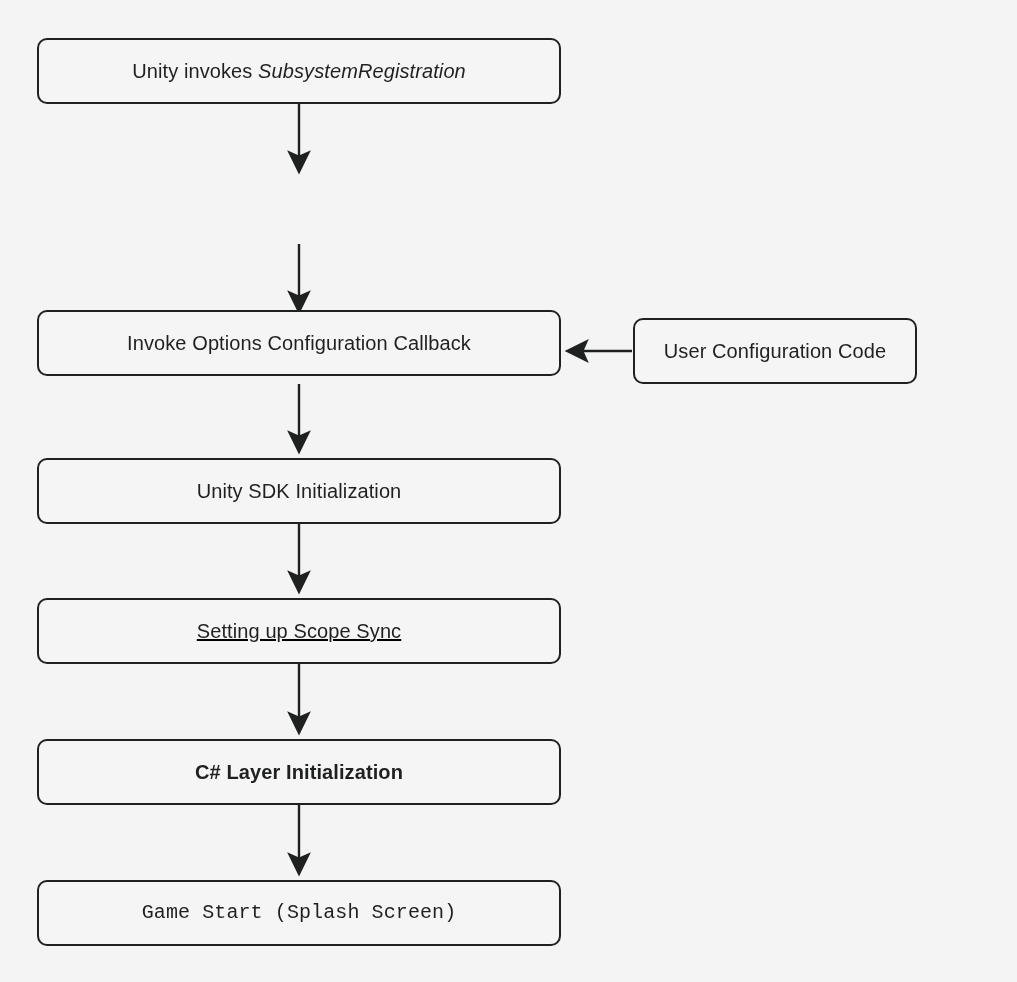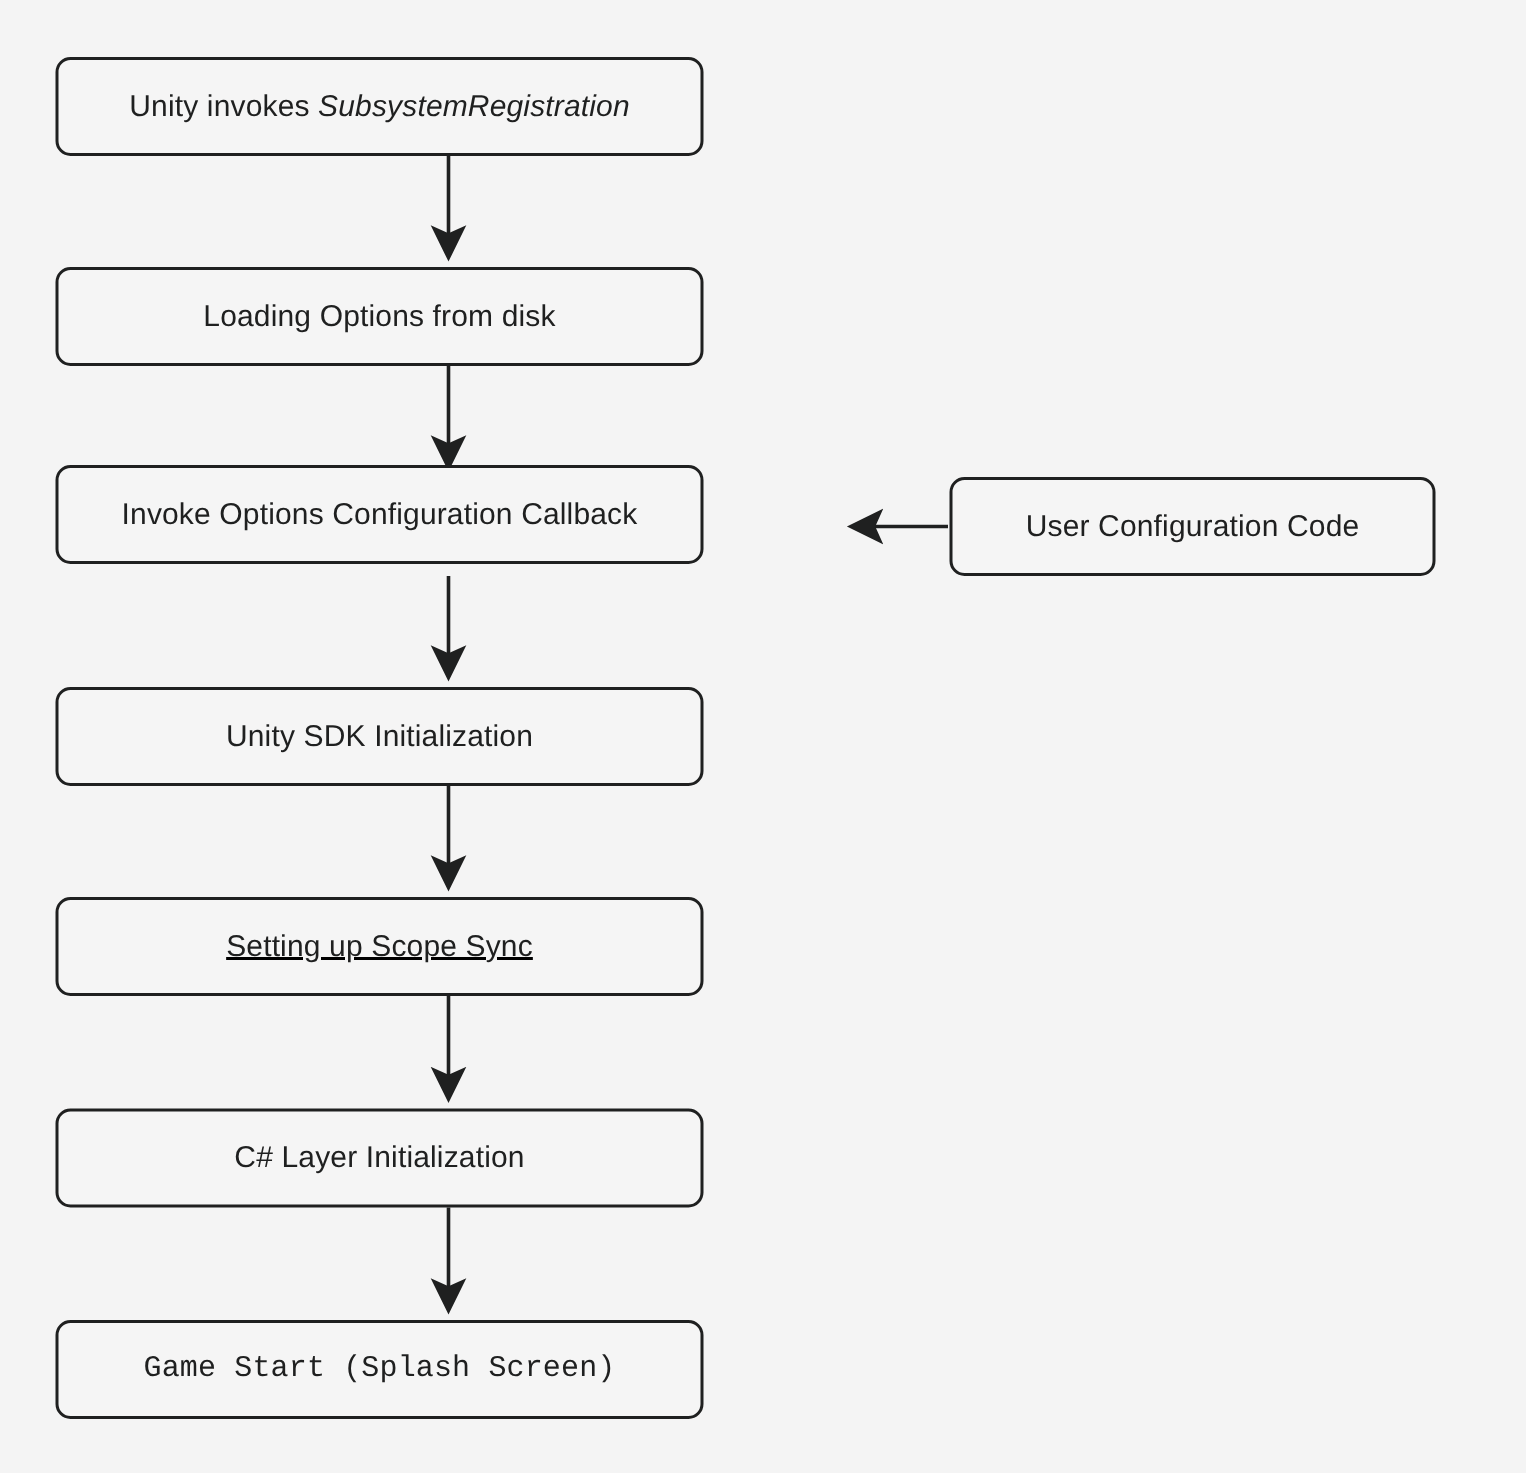--- a/index.html
+++ b/index.html
@@ -53,7 +53,7 @@
   
   .col {
     left: 37px;
-    width: 432px;
+    width: 524px;
     height: 66px;
   }
   .r1 { top: 38px; }

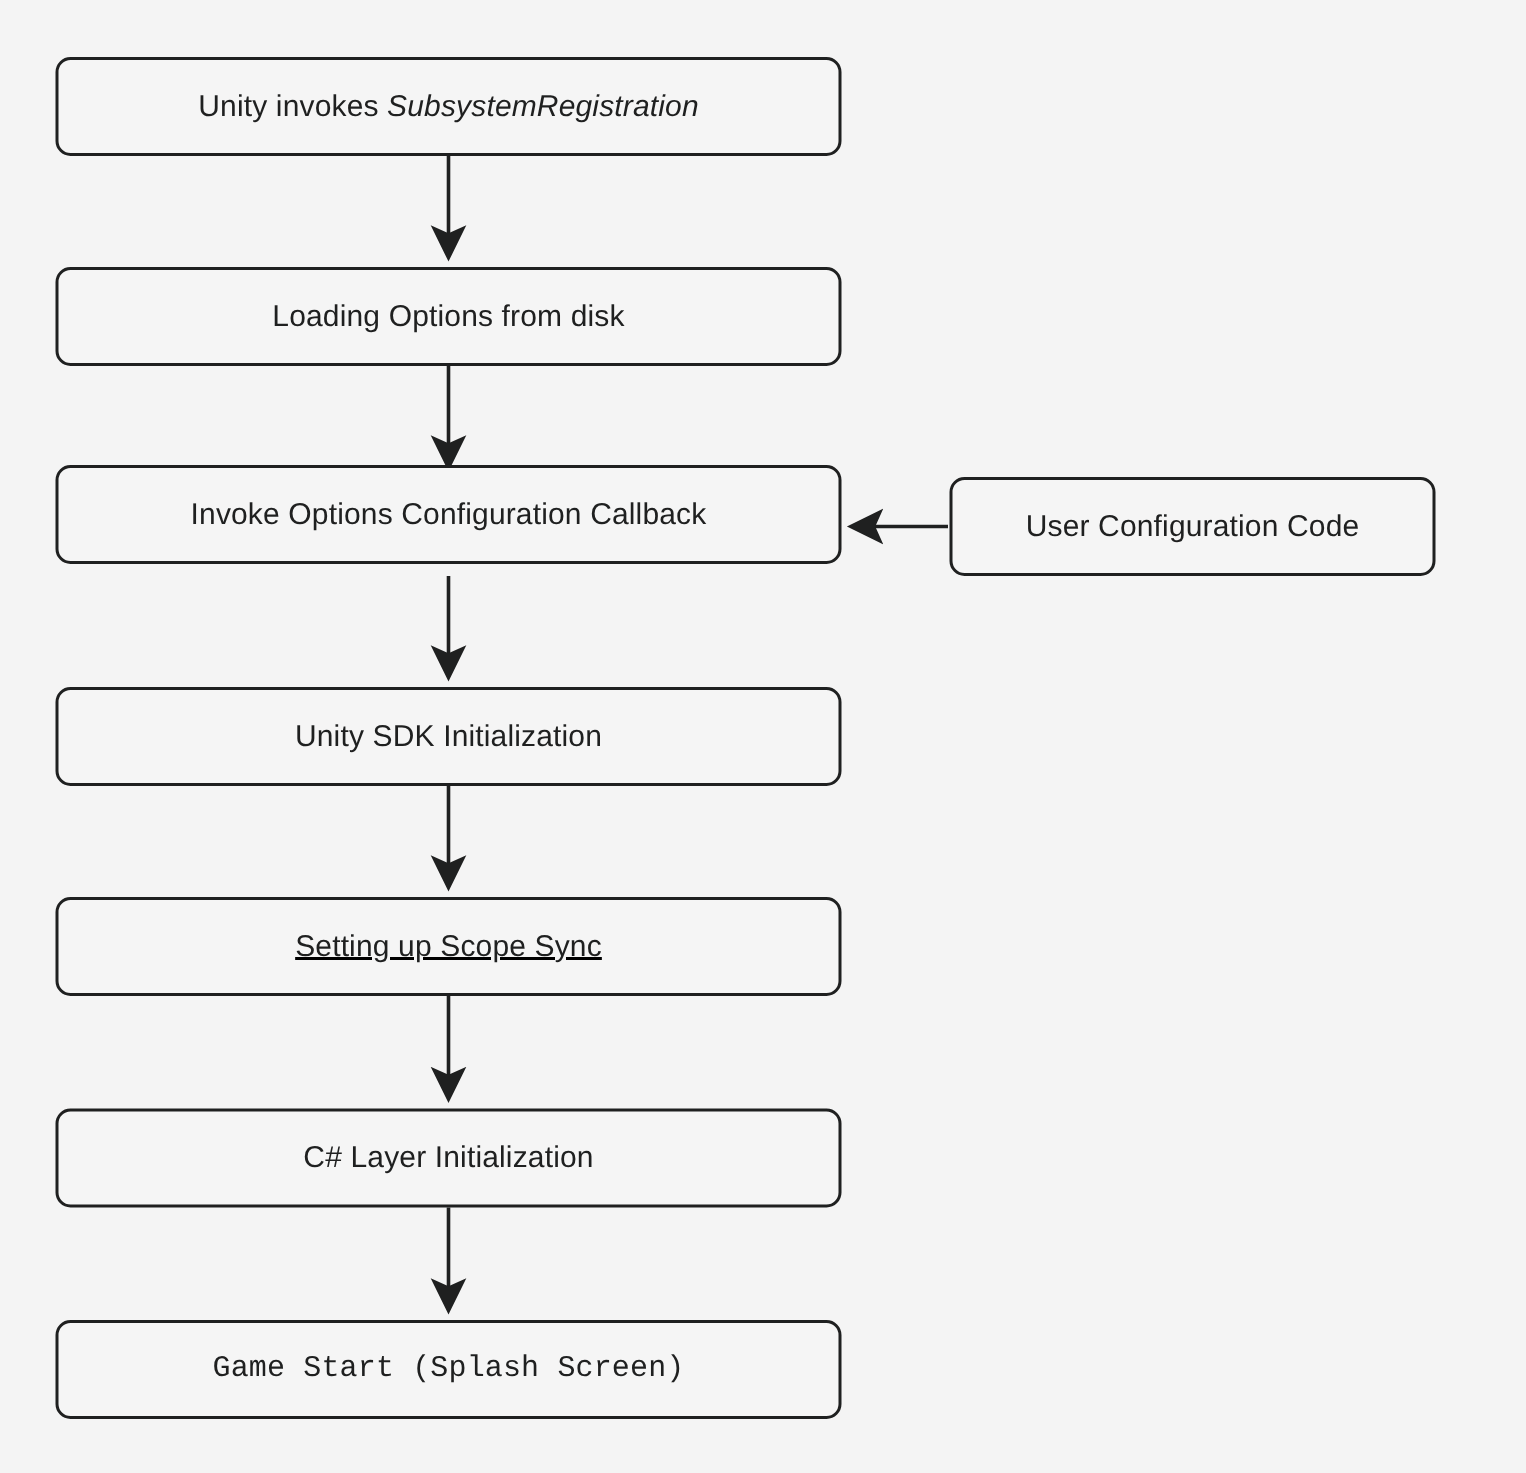--- a/index.html
+++ b/index.html
@@ -98,9 +98,6 @@
     <span class="node-label"><span>Unity invokes </span><span class="em">SubsystemRegistration</span></span>
   </div>
 
-  <div class="node col r2">
-    <span class="node-label">Loading Options from disk</span>
-  </div>
 
   <div class="node col r3">
     <span class="node-label">Invoke Options Configuration Callback</span>

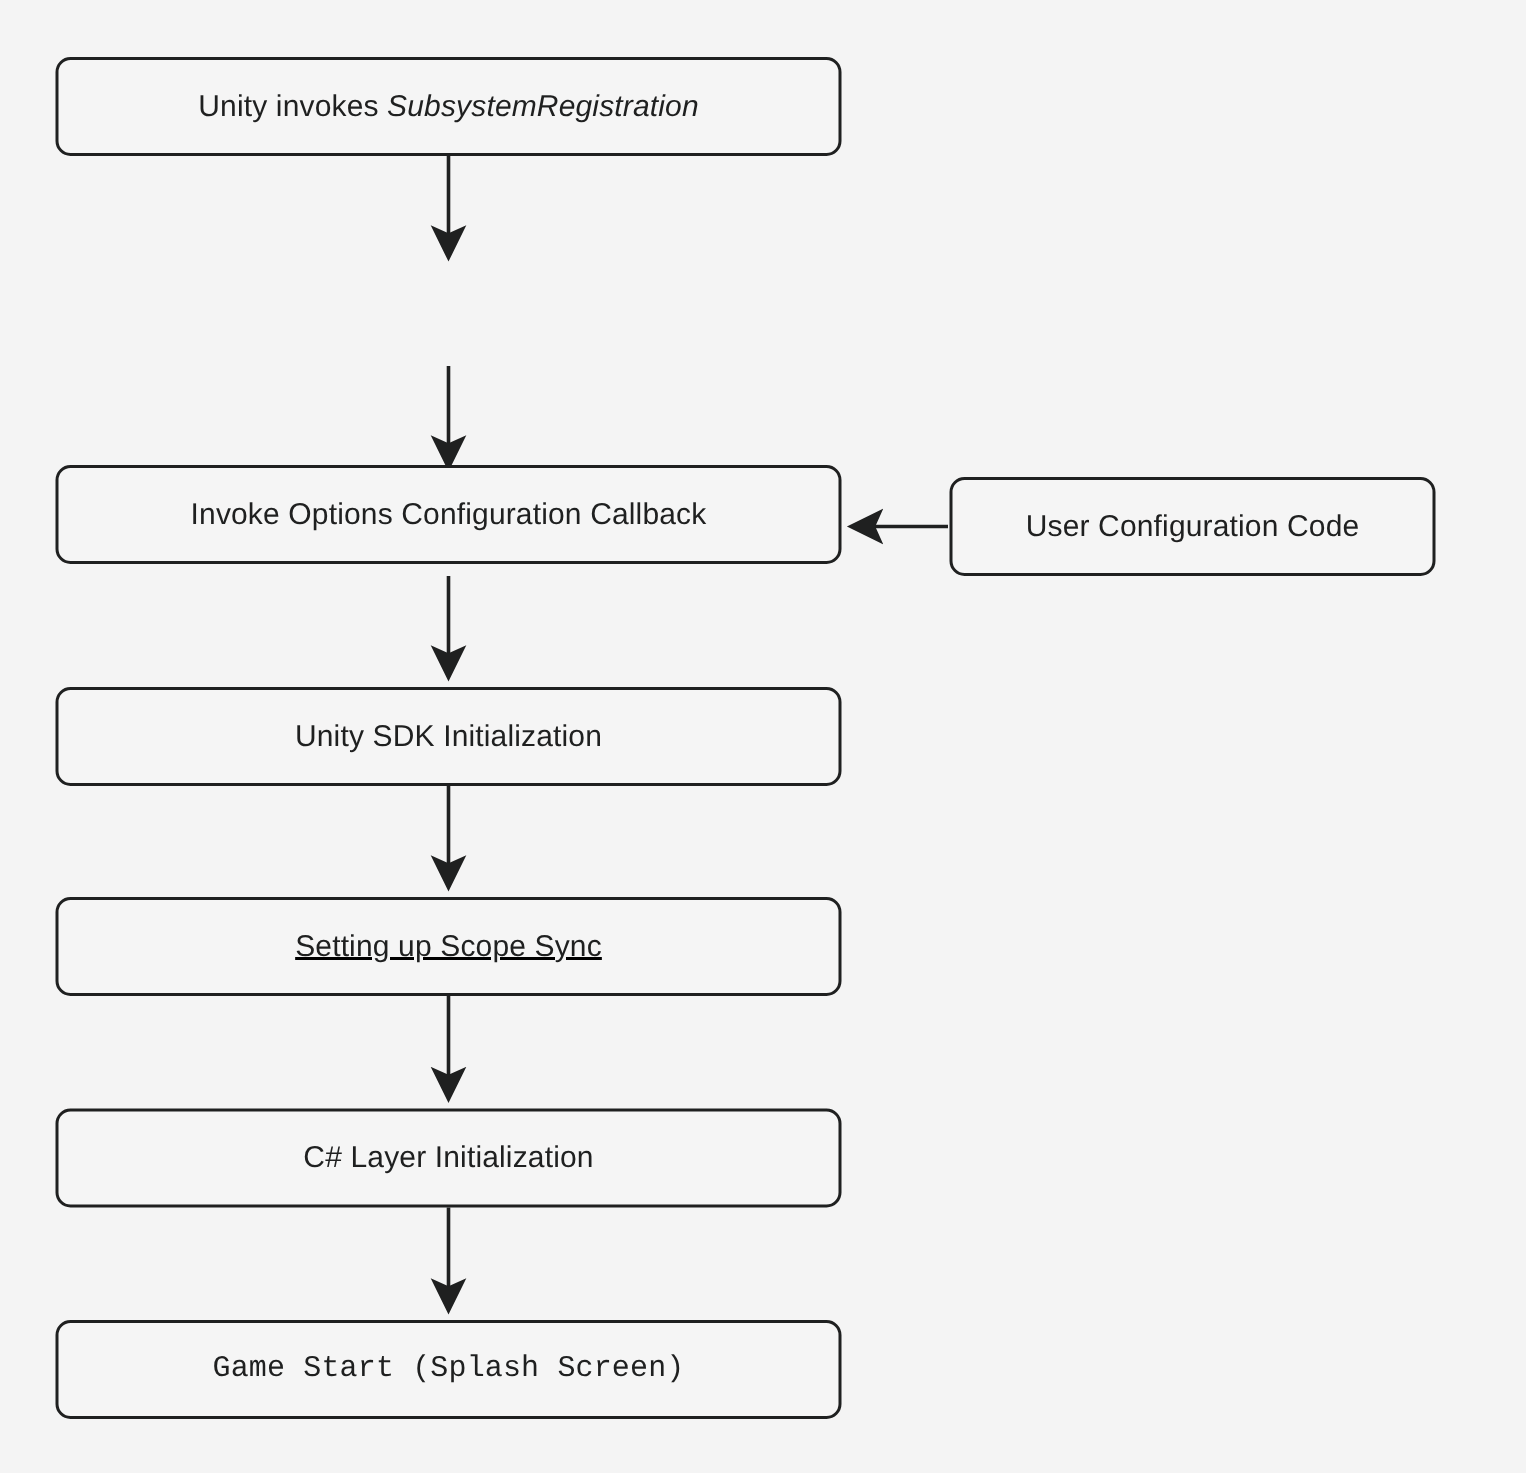--- a/index.html
+++ b/index.html
@@ -67,7 +67,7 @@
   .side {
     left: 633px;
     top: 318px;
-    width: 324px;
+    width: 284px;
     height: 66px;
   }
 </style>

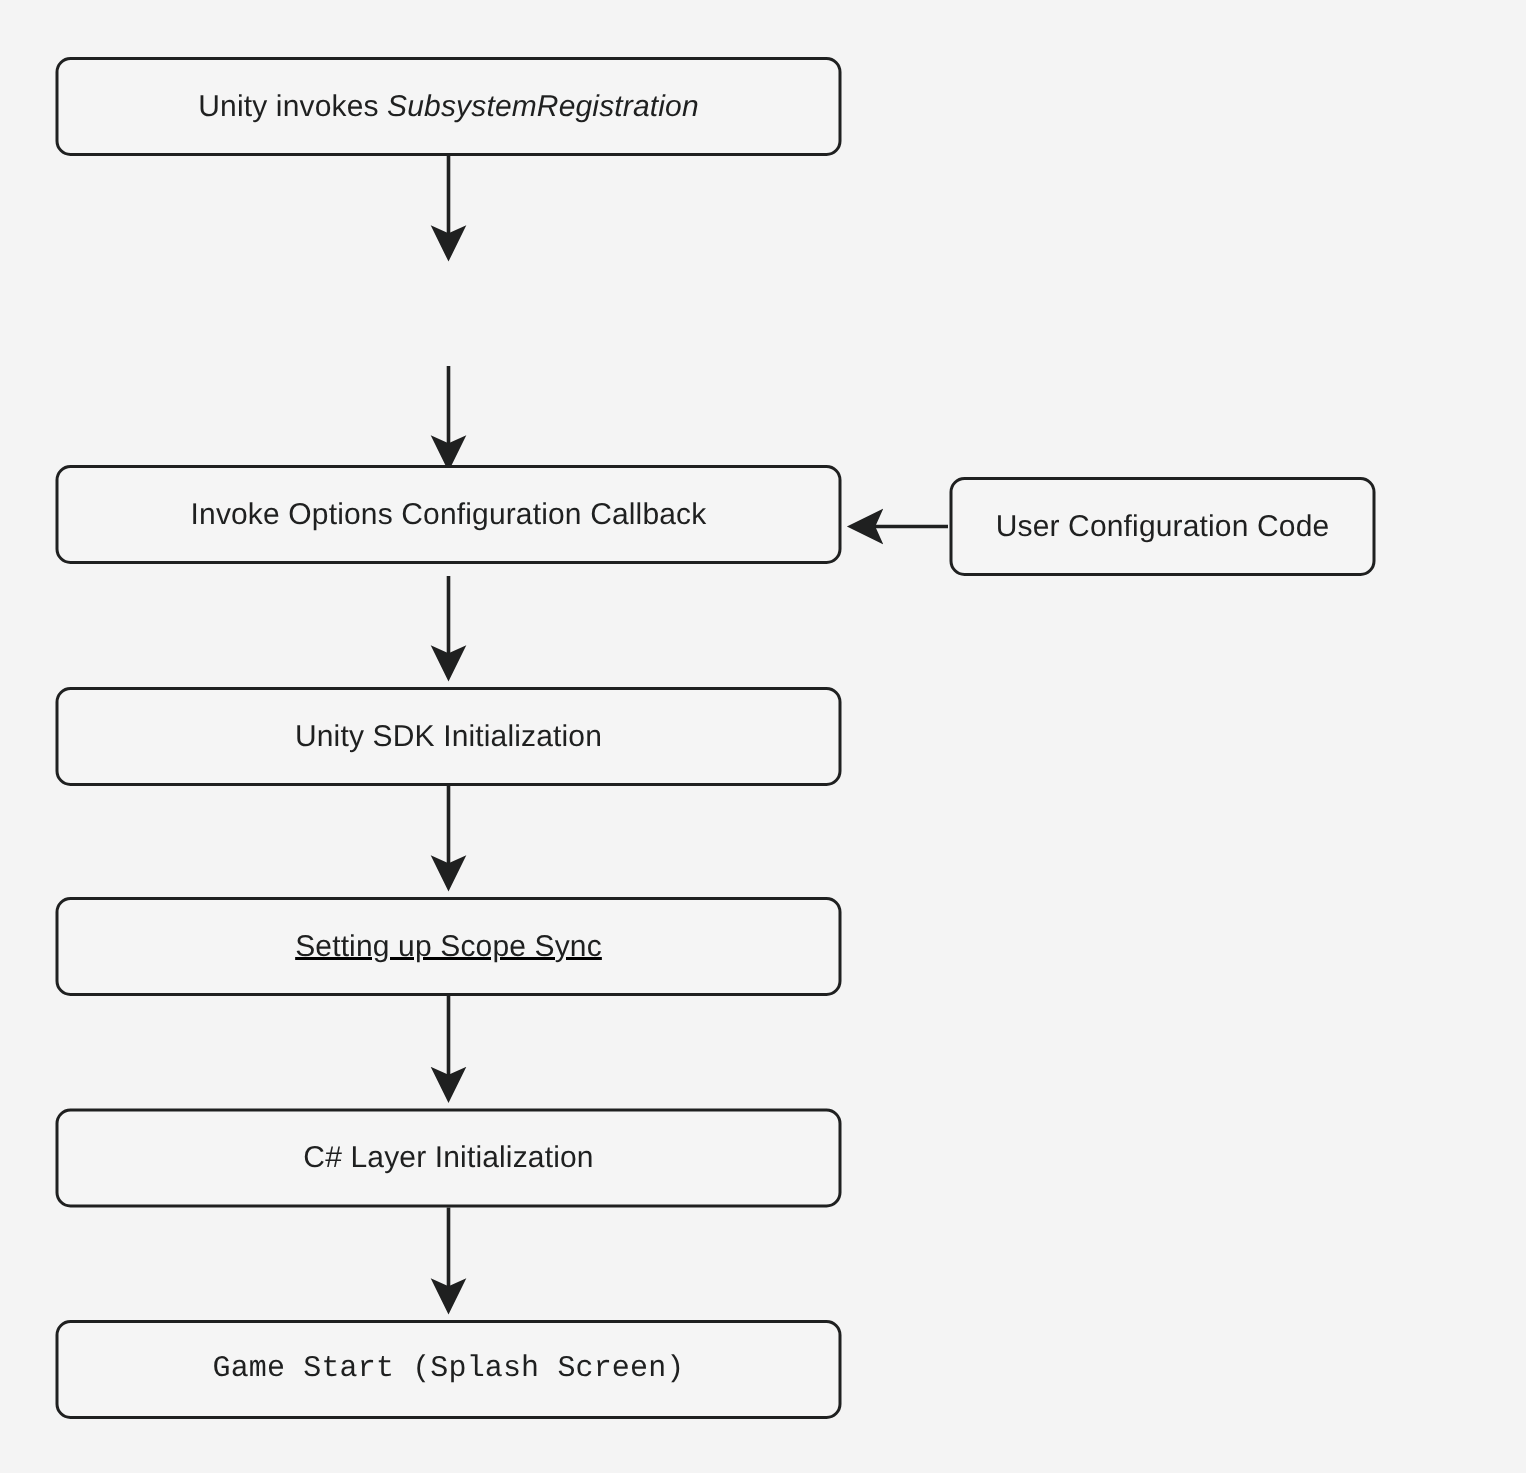--- a/index.html
+++ b/index.html
@@ -61,7 +61,7 @@
   .r3 { top: 310px; }
   .r4 { top: 458px; }
   .r5 { top: 598px; text-decoration: underline; }
-  .r6 { top: 739px; }
+  .r6 { top: 739px; font-weight: bold; }
   .r7 { top: 880px; font-family: Liberation Mono, monospace; }
   
   .side {

